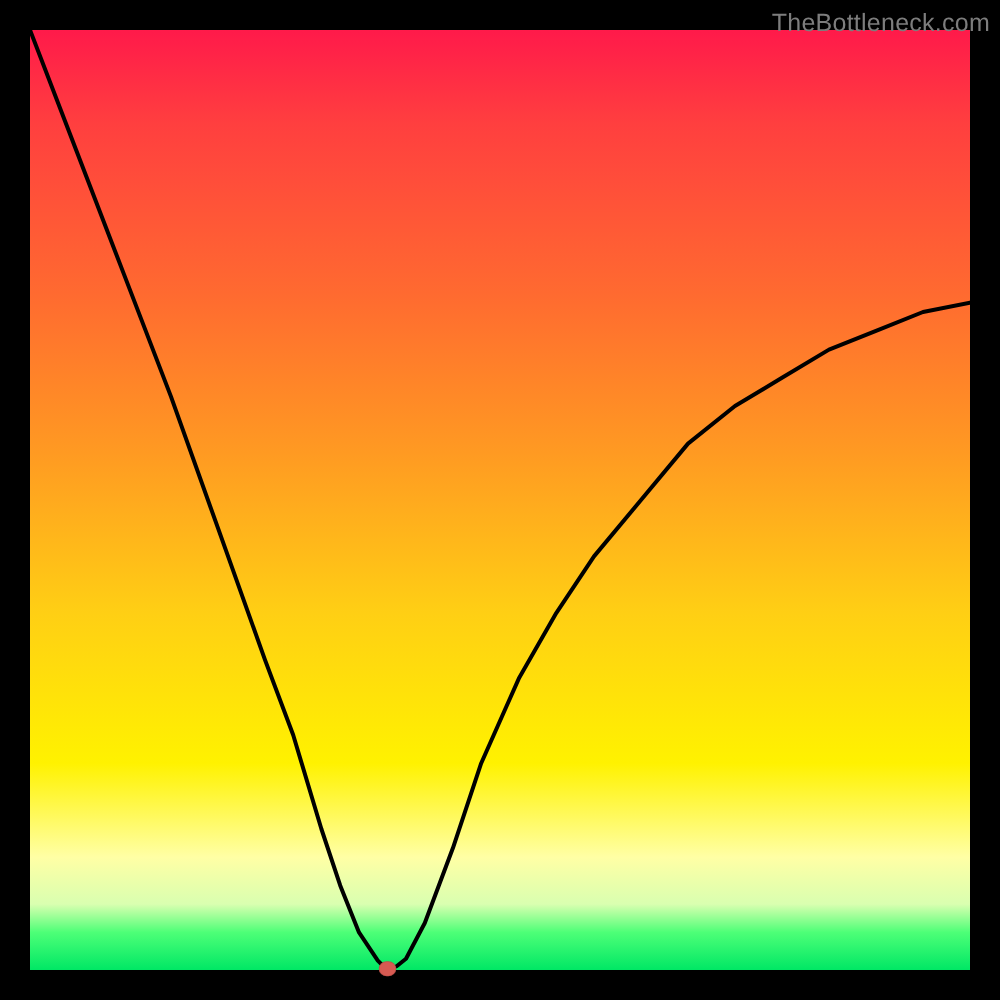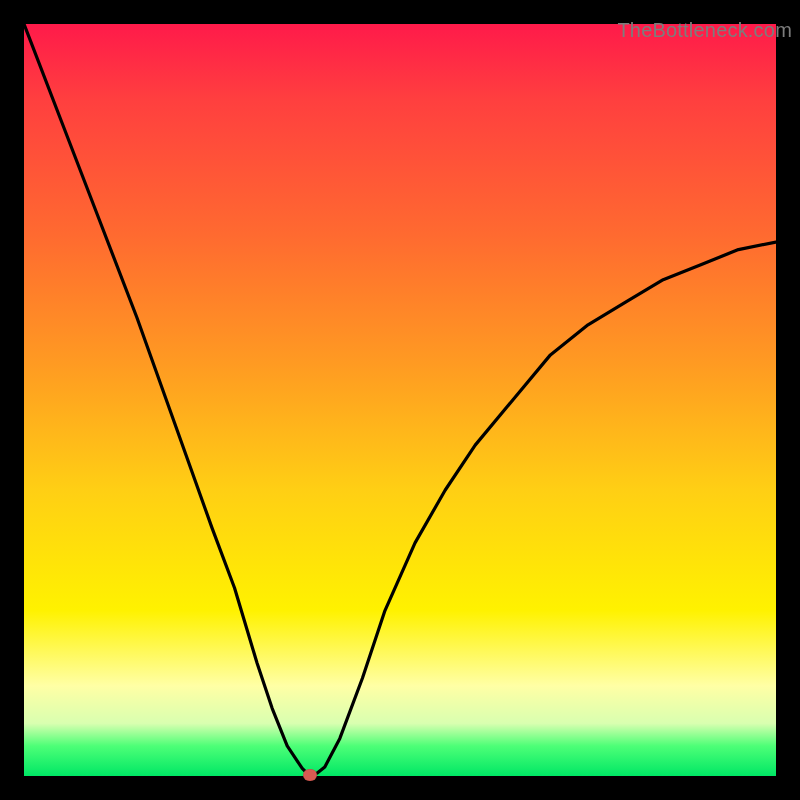--- a/index.html
+++ b/index.html
@@ -55,7 +55,7 @@
   }
   .watermark {
     position: absolute;
-    top: 19px;
+    top: 8px;
     right: 8px;
     color: #7d7d7d;
     font-size: 20px;

